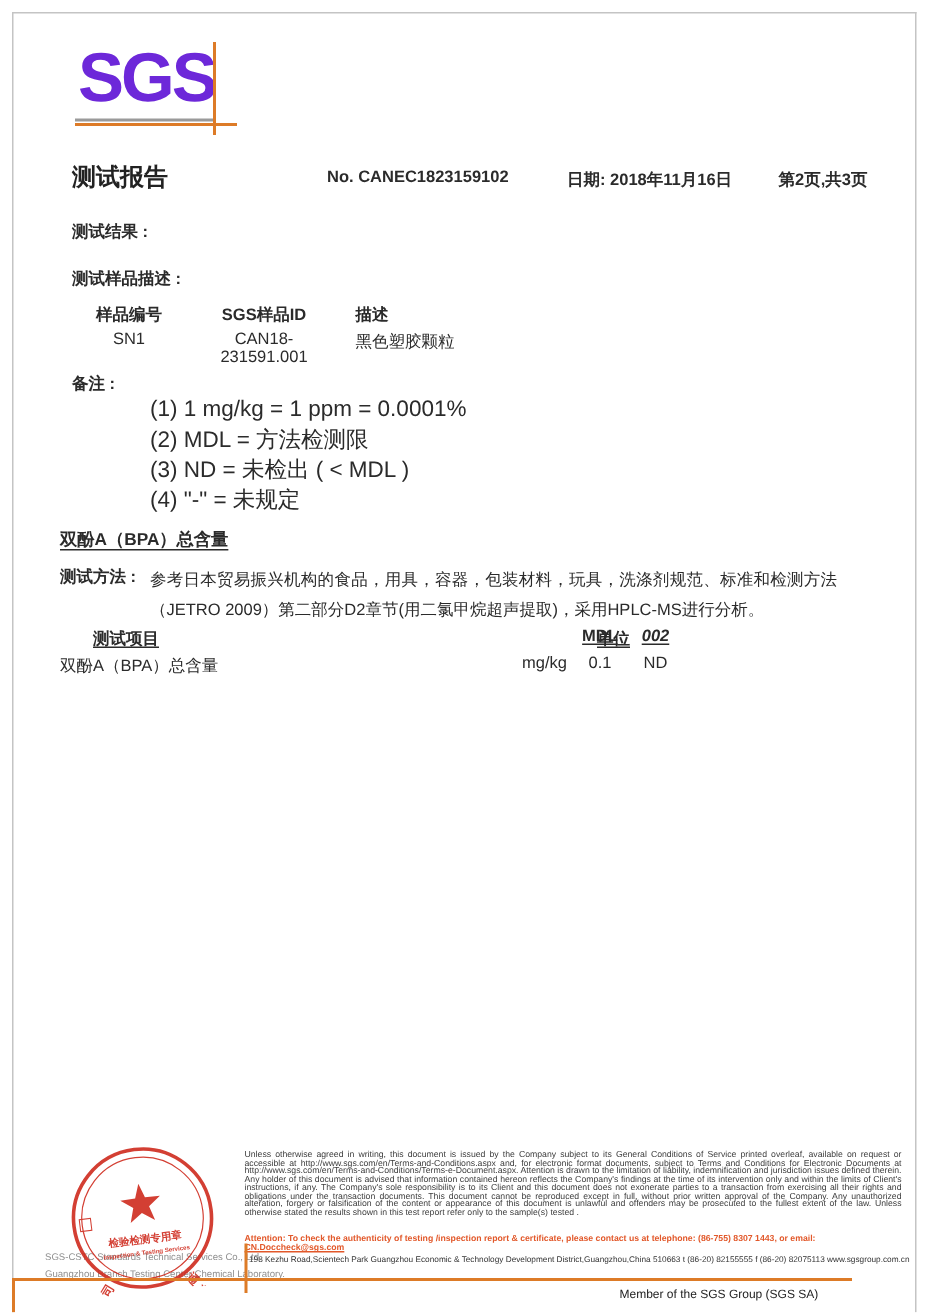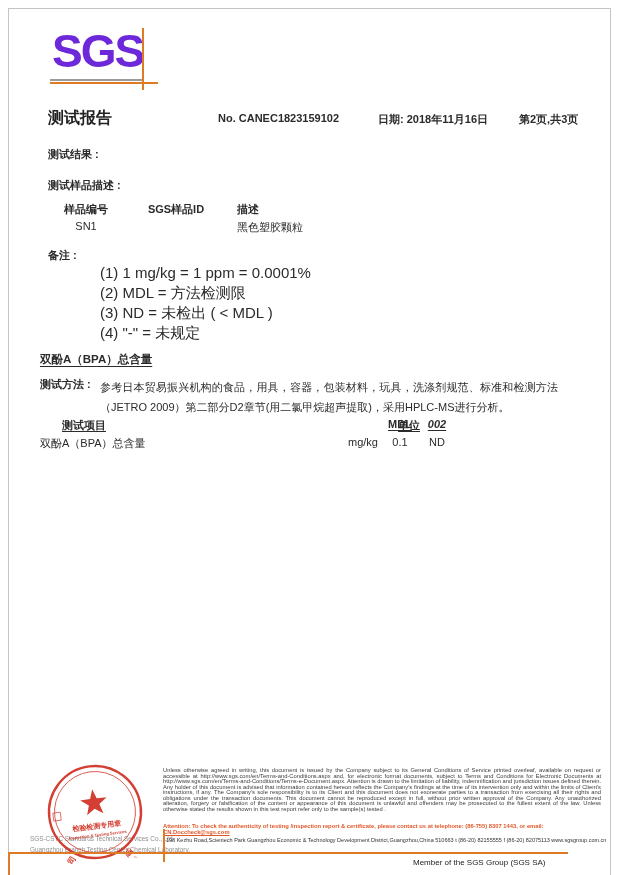--- a/index.html
+++ b/index.html
@@ -81,6 +81,7 @@
   <div class="abs trow thead c2 y-shead">SGS样品ID</div>
   <div class="abs trow thead c3 y-shead">描述</div>
   <div class="abs trow c1 y-srow">SN1</div>
+  <div class="abs trow c2 y-srow">CAN18-231591.001</div>
   <div class="abs trow c3 y-srow">黑色塑胶颗粒</div>
 
   <div class="abs notes-label">备注 :</div>

